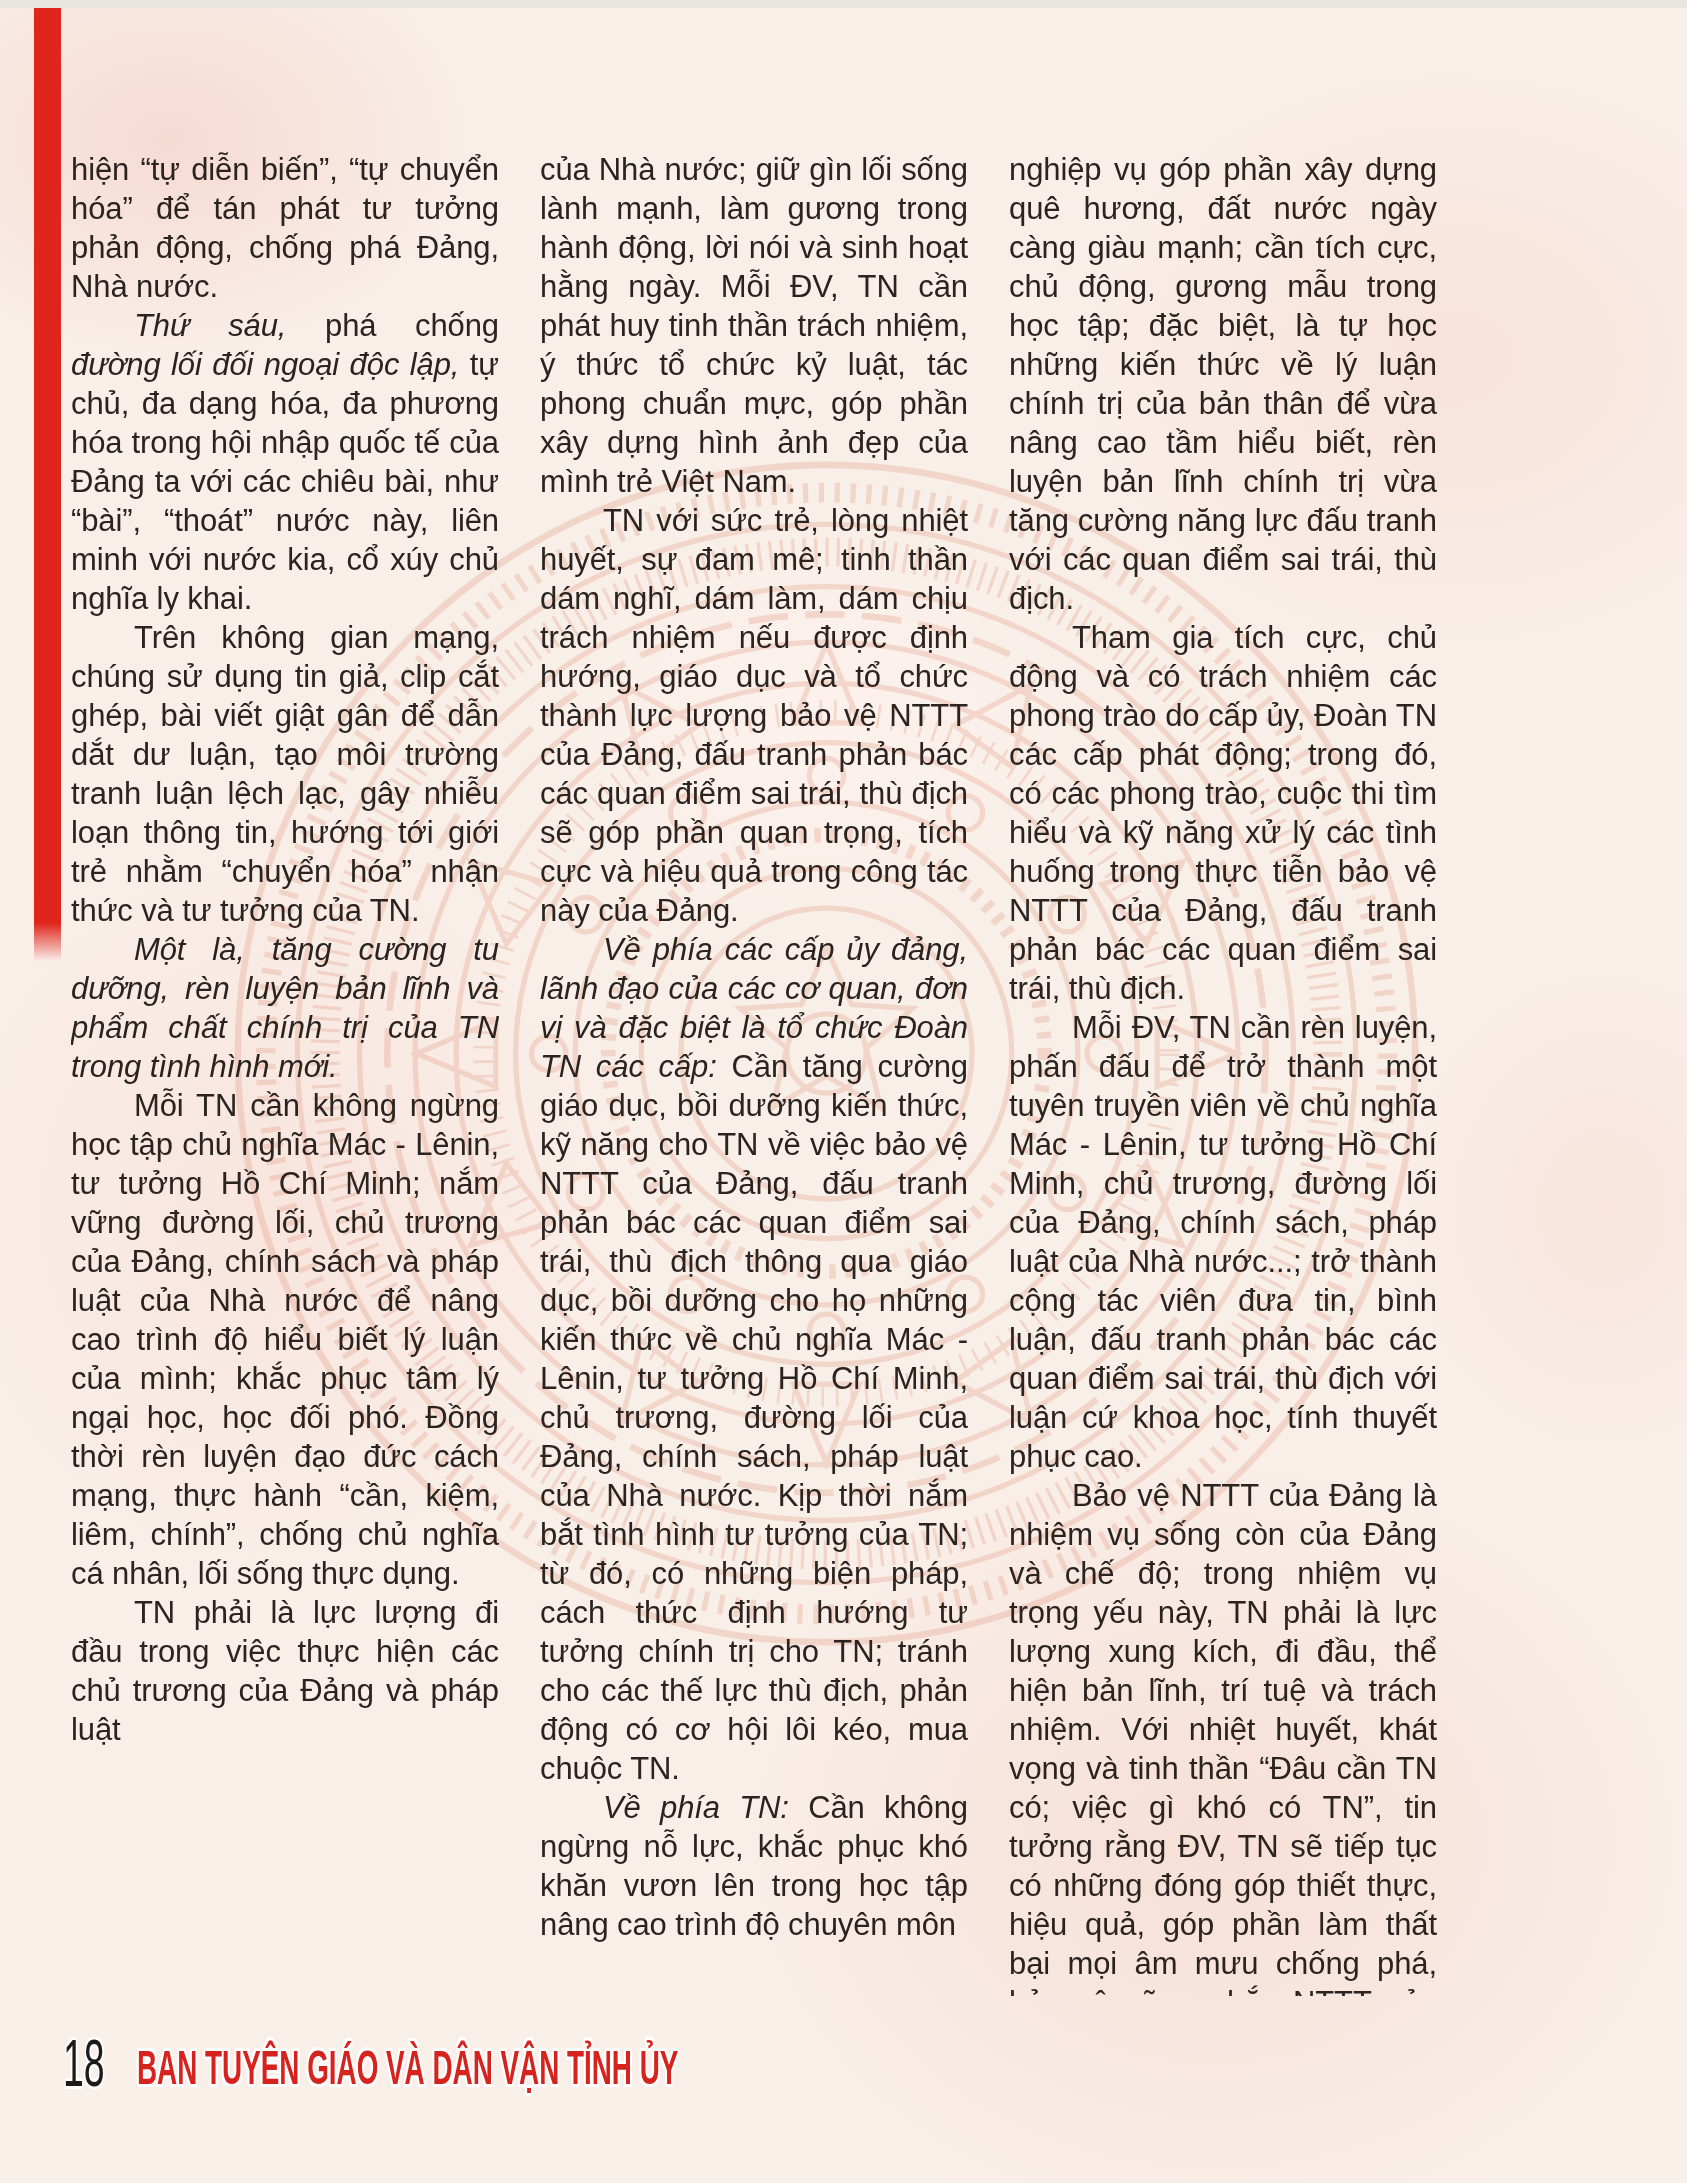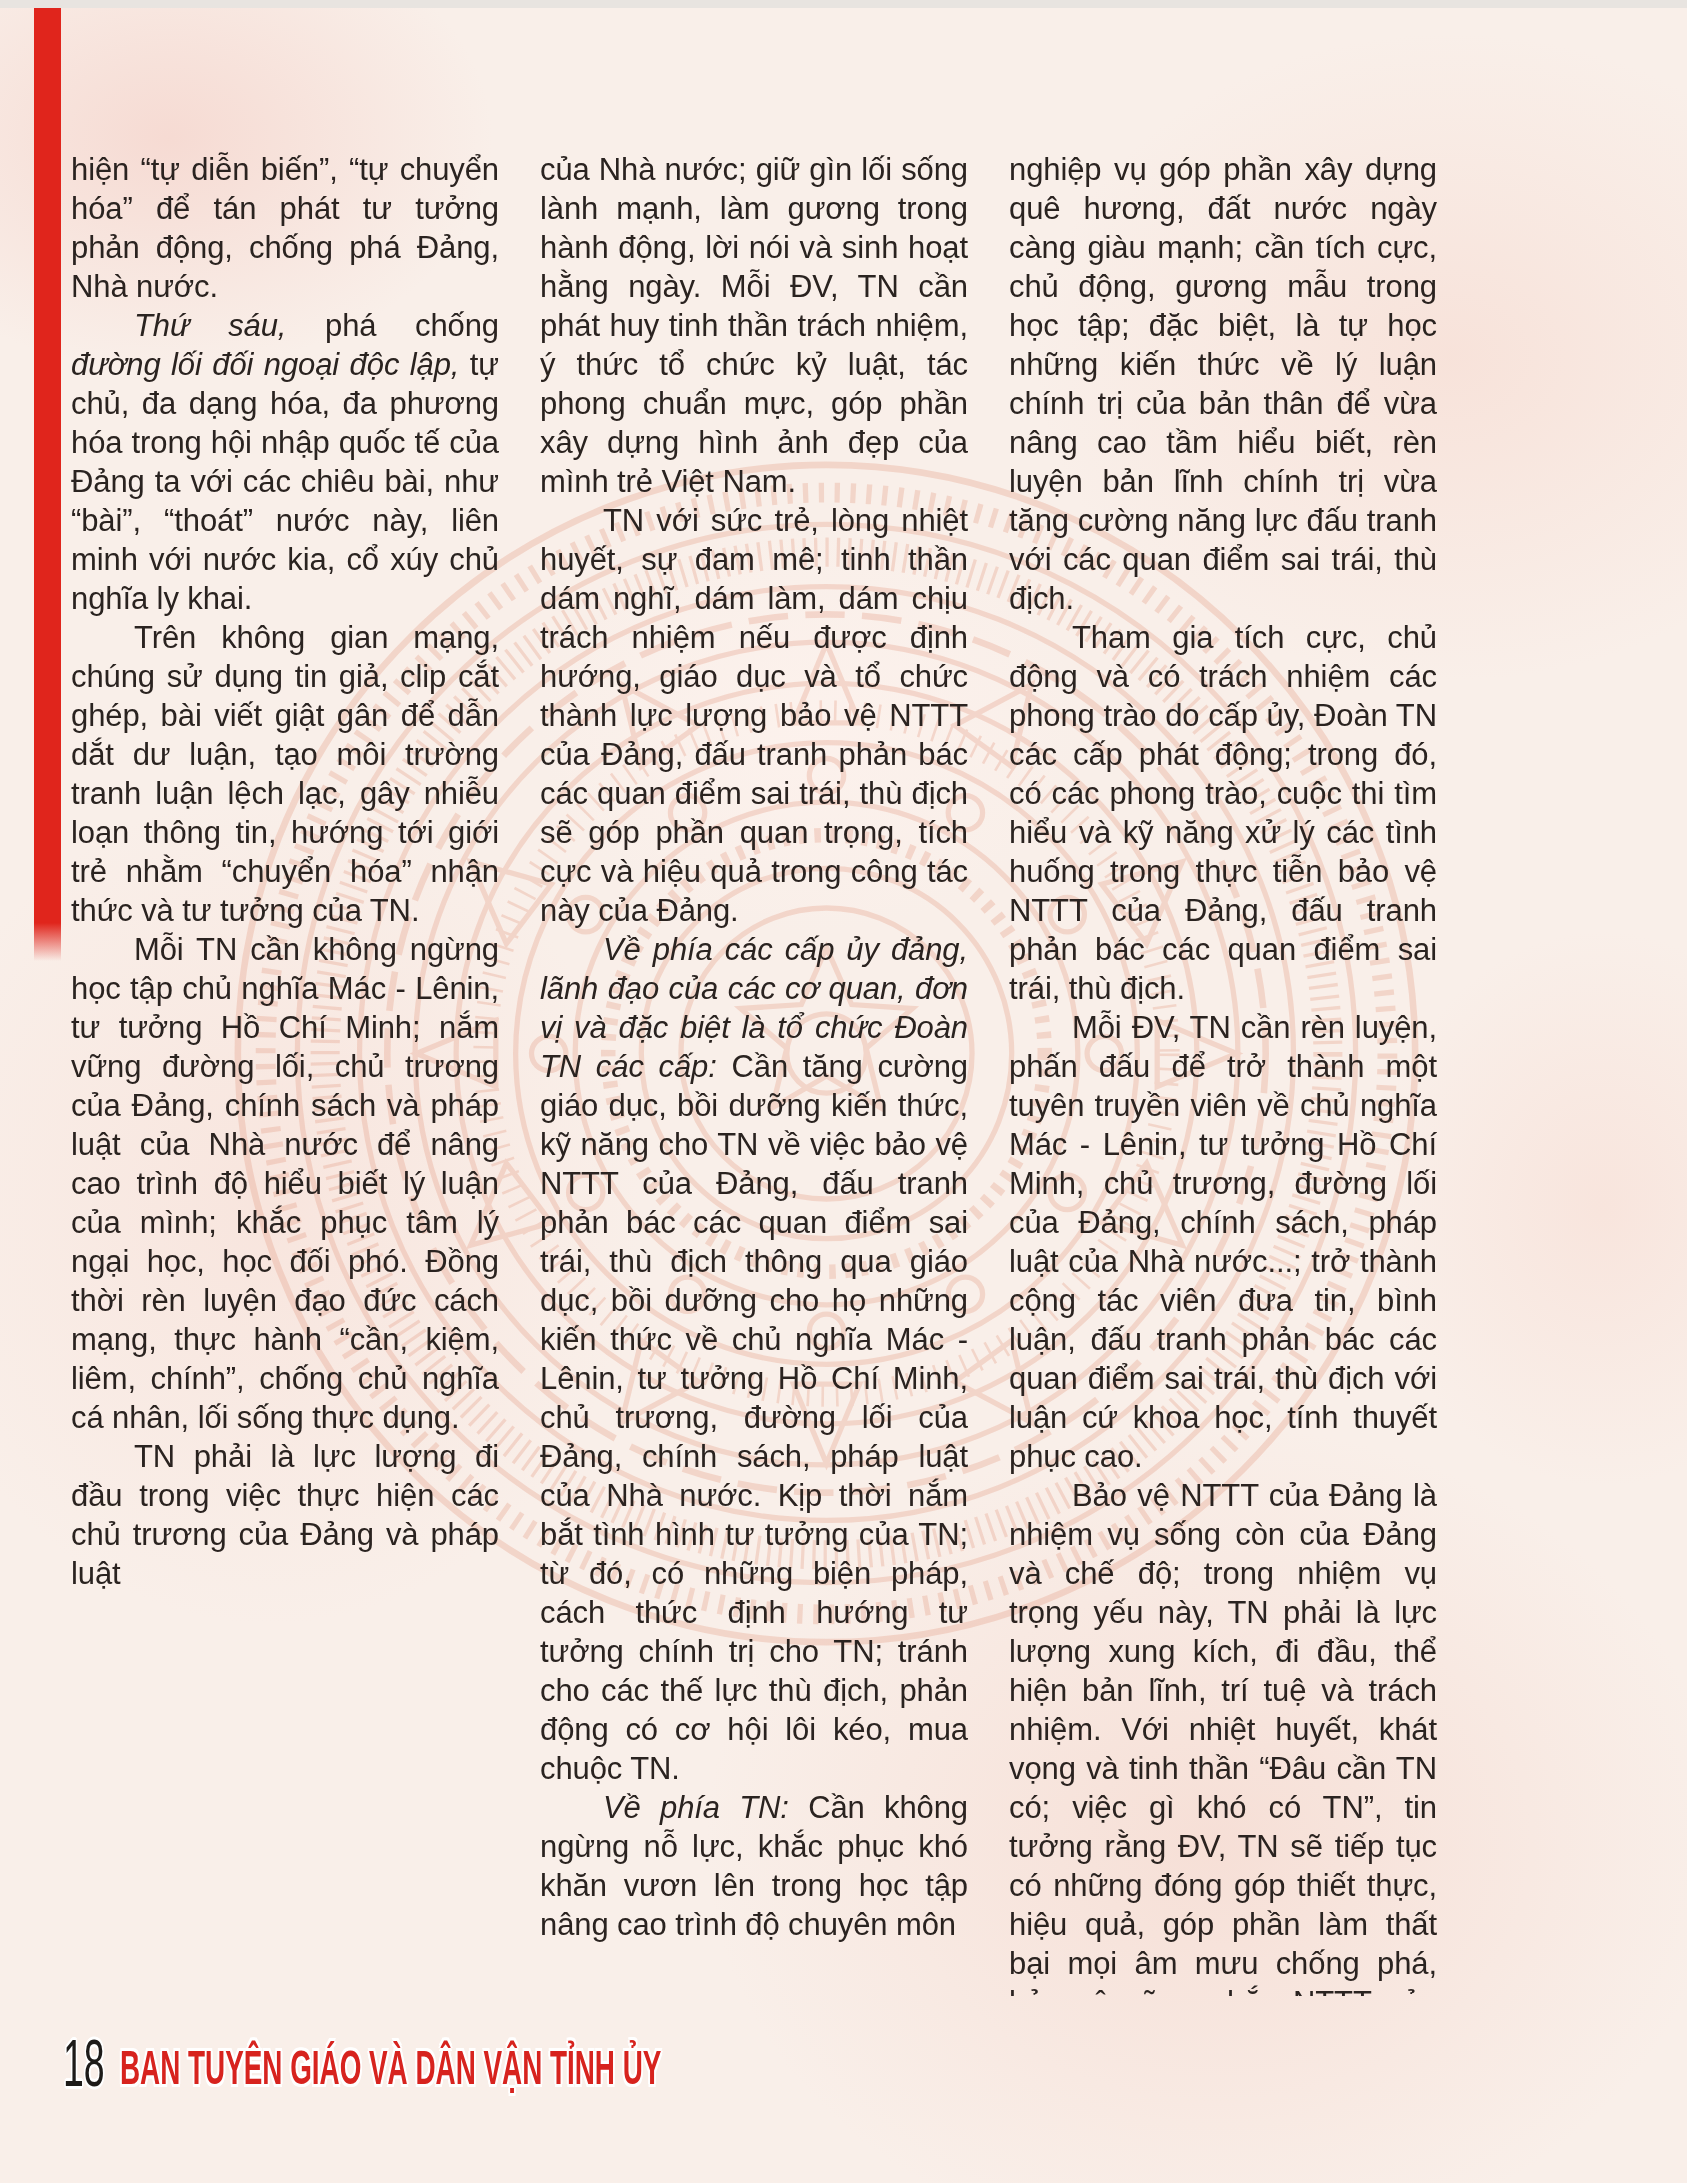--- a/index.html
+++ b/index.html
@@ -123,6 +123,7 @@
         <p class="para"><span class="r">hiện “tự diễn biến”, “tự chuyển hóa” để tán phát tư tưởng phản động, chống phá Đảng, Nhà nước.</span></p>
         <p class="para indent"><span class="i">Thứ sáu, </span><span class="r">phá chống </span><span class="i">đường lối đối ngoại độc lập, </span><span class="r">tự chủ, đa dạng hóa, đa phương hóa trong hội nhập quốc tế của Đảng ta với các chiêu bài, như “bài”, “thoát” nước này, liên minh với nước kia, cổ xúy chủ nghĩa ly khai.</span></p>
         <p class="para indent"><span class="r">Trên không gian mạng, chúng sử dụng tin giả, clip cắt ghép, bài viết giật gân để dẫn dắt dư luận, tạo môi trường tranh luận lệch lạc, gây nhiễu loạn thông tin, hướng tới giới trẻ nhằm “chuyển hóa” nhận thức và tư tưởng của TN.</span></p>
+        <p class="para indent"><span class="i">Một là, tăng cường tu dưỡng, rèn luyện bản lĩnh và phẩm chất chính trị của TN trong tình hình mới.</span></p>
         <p class="para indent"><span class="r">Mỗi TN cần không ngừng học tập chủ nghĩa Mác - Lênin, tư tưởng Hồ Chí Minh; nắm vững đường lối, chủ trương của Đảng, chính sách và pháp luật của Nhà nước để nâng cao trình độ hiểu biết lý luận của mình; khắc phục tâm lý ngại học, học đối phó. Đồng thời rèn luyện đạo đức cách mạng, thực hành “cần, kiệm, liêm, chính”, chống chủ nghĩa cá nhân, lối sống thực dụng.</span></p>
         <p class="para indent"><span class="r">TN phải là lực lượng đi đầu trong việc thực hiện các chủ trương của Đảng và pháp luật</span></p>
       </div>

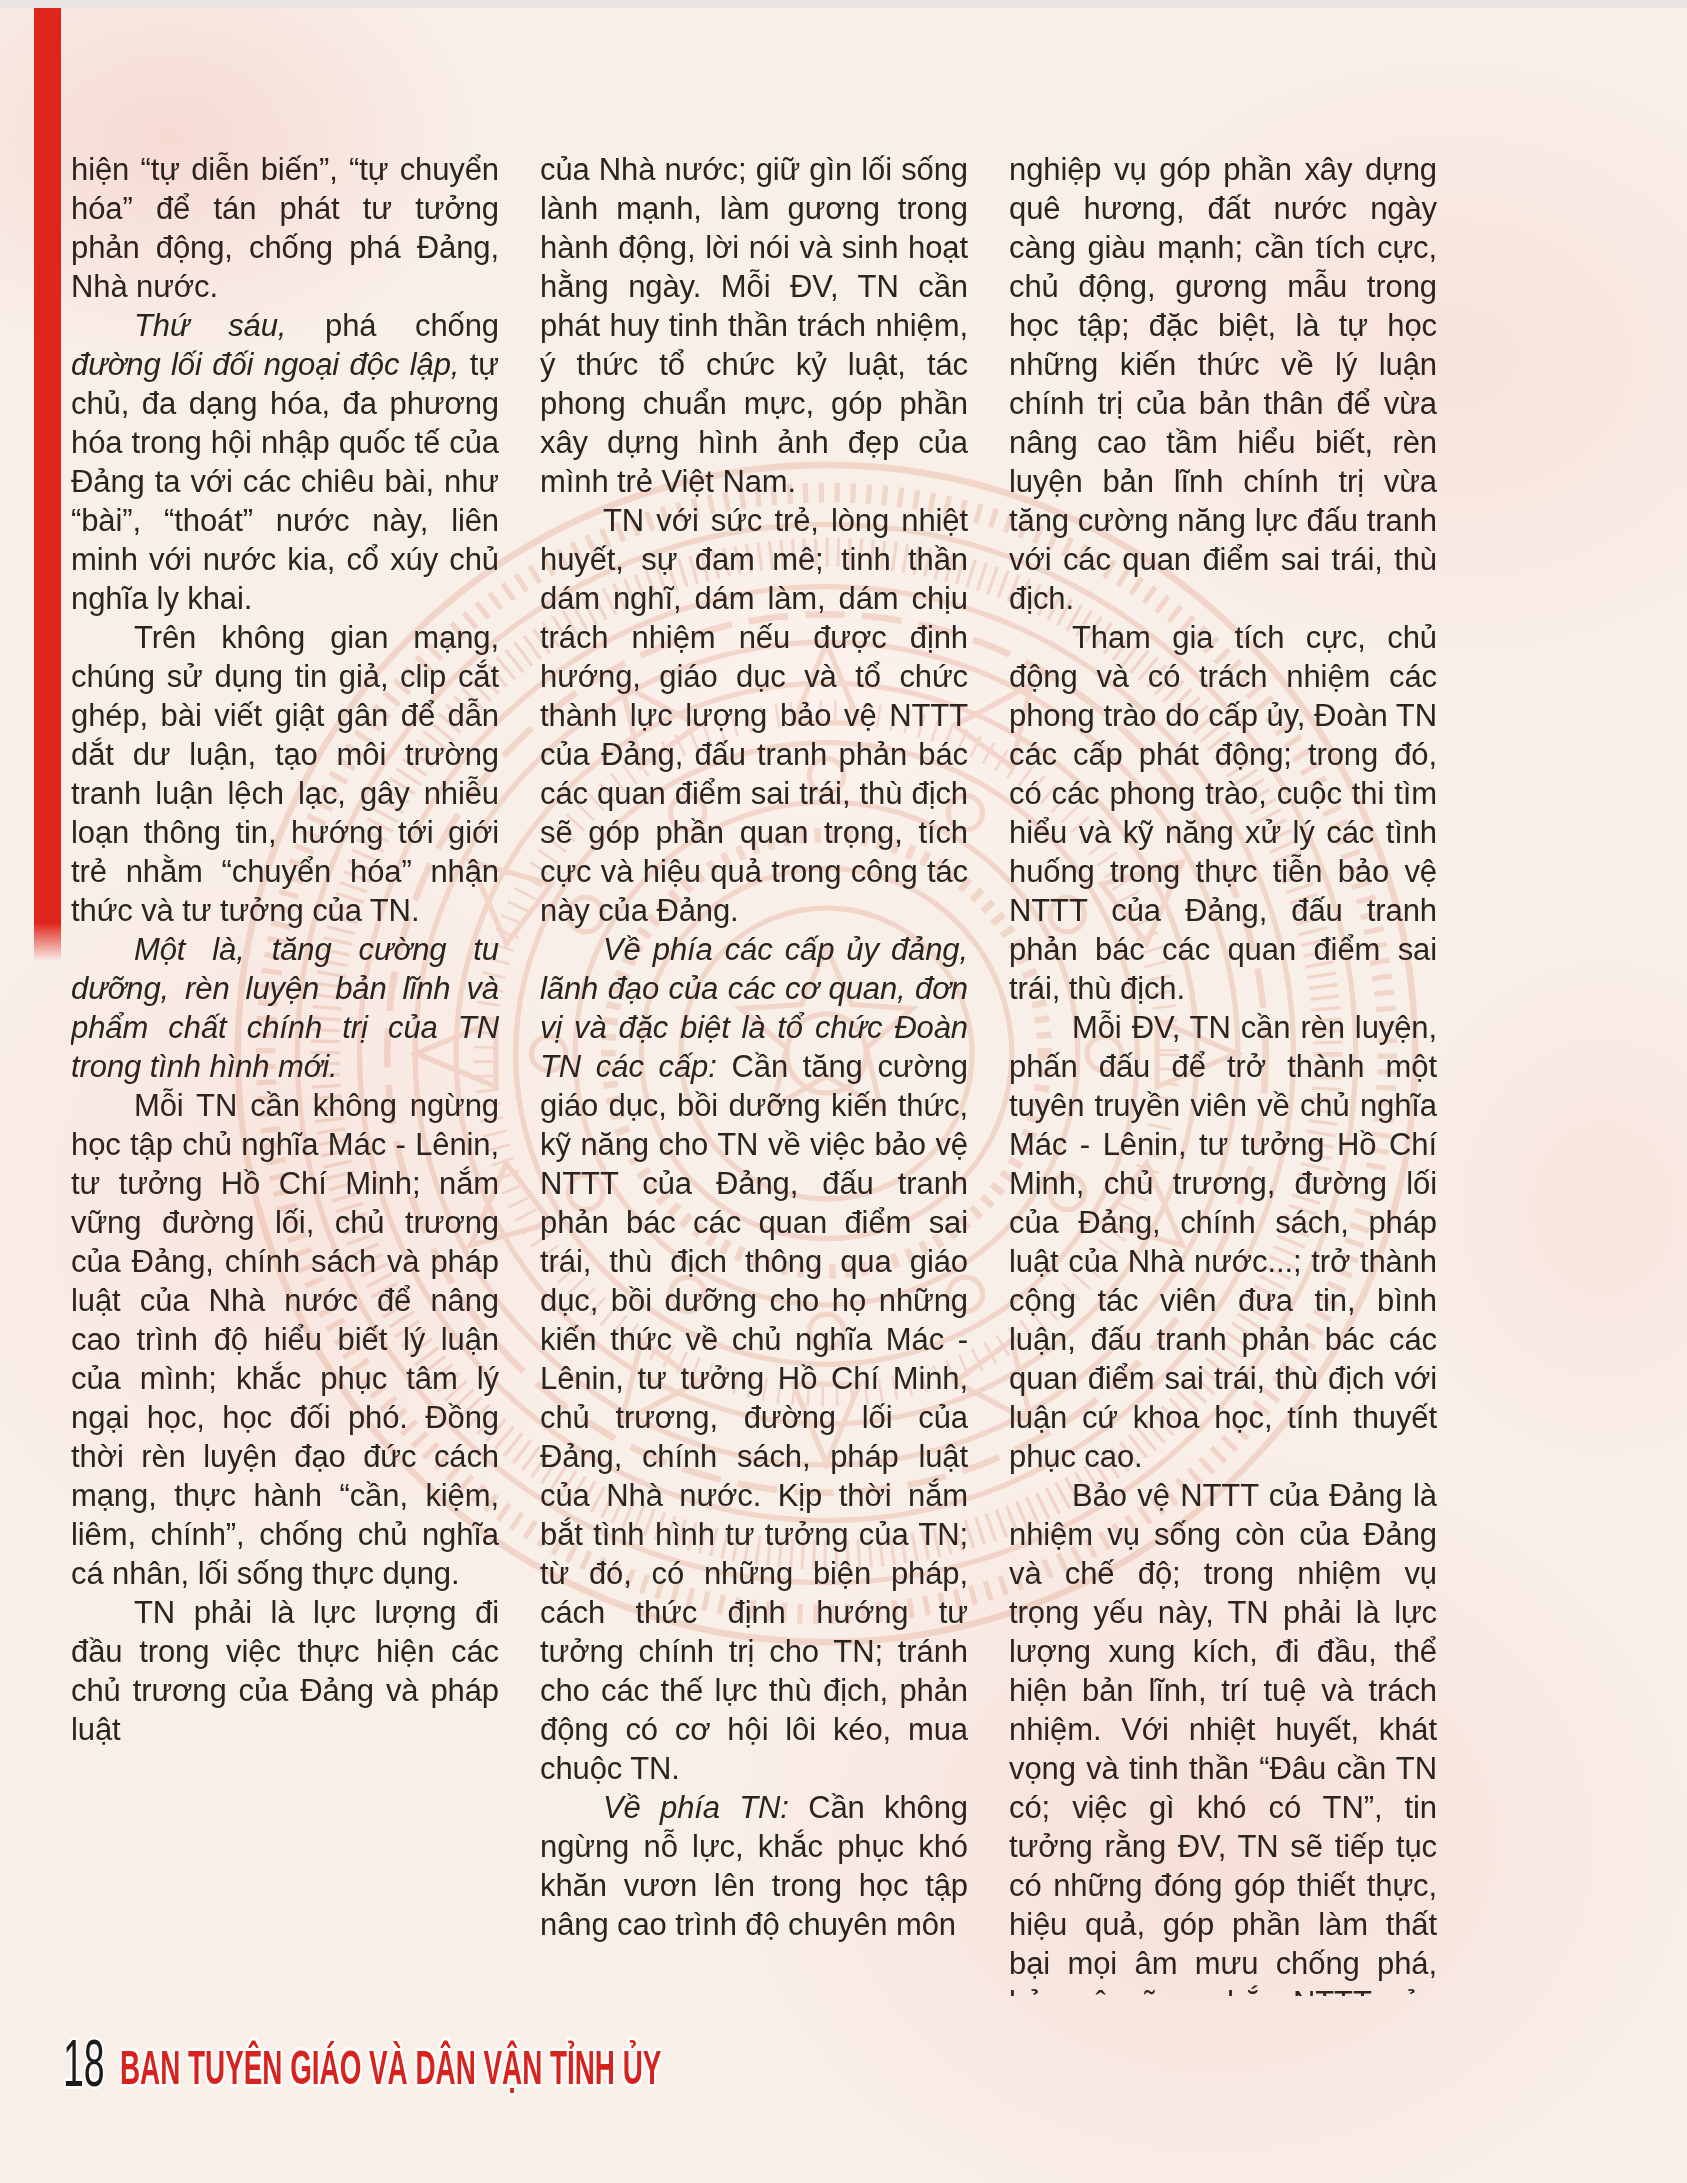--- a/index.html
+++ b/index.html
@@ -44,7 +44,7 @@
   .bi{font-weight:700;font-style:italic;}
   .footer{
     position:absolute;left:63px;top:2009px;height:79px;
-    display:flex;align-items:flex-end;gap:7px;
+    display:flex;align-items:flex-end;gap:24px;
     white-space:nowrap;
   }
   .page-number{

